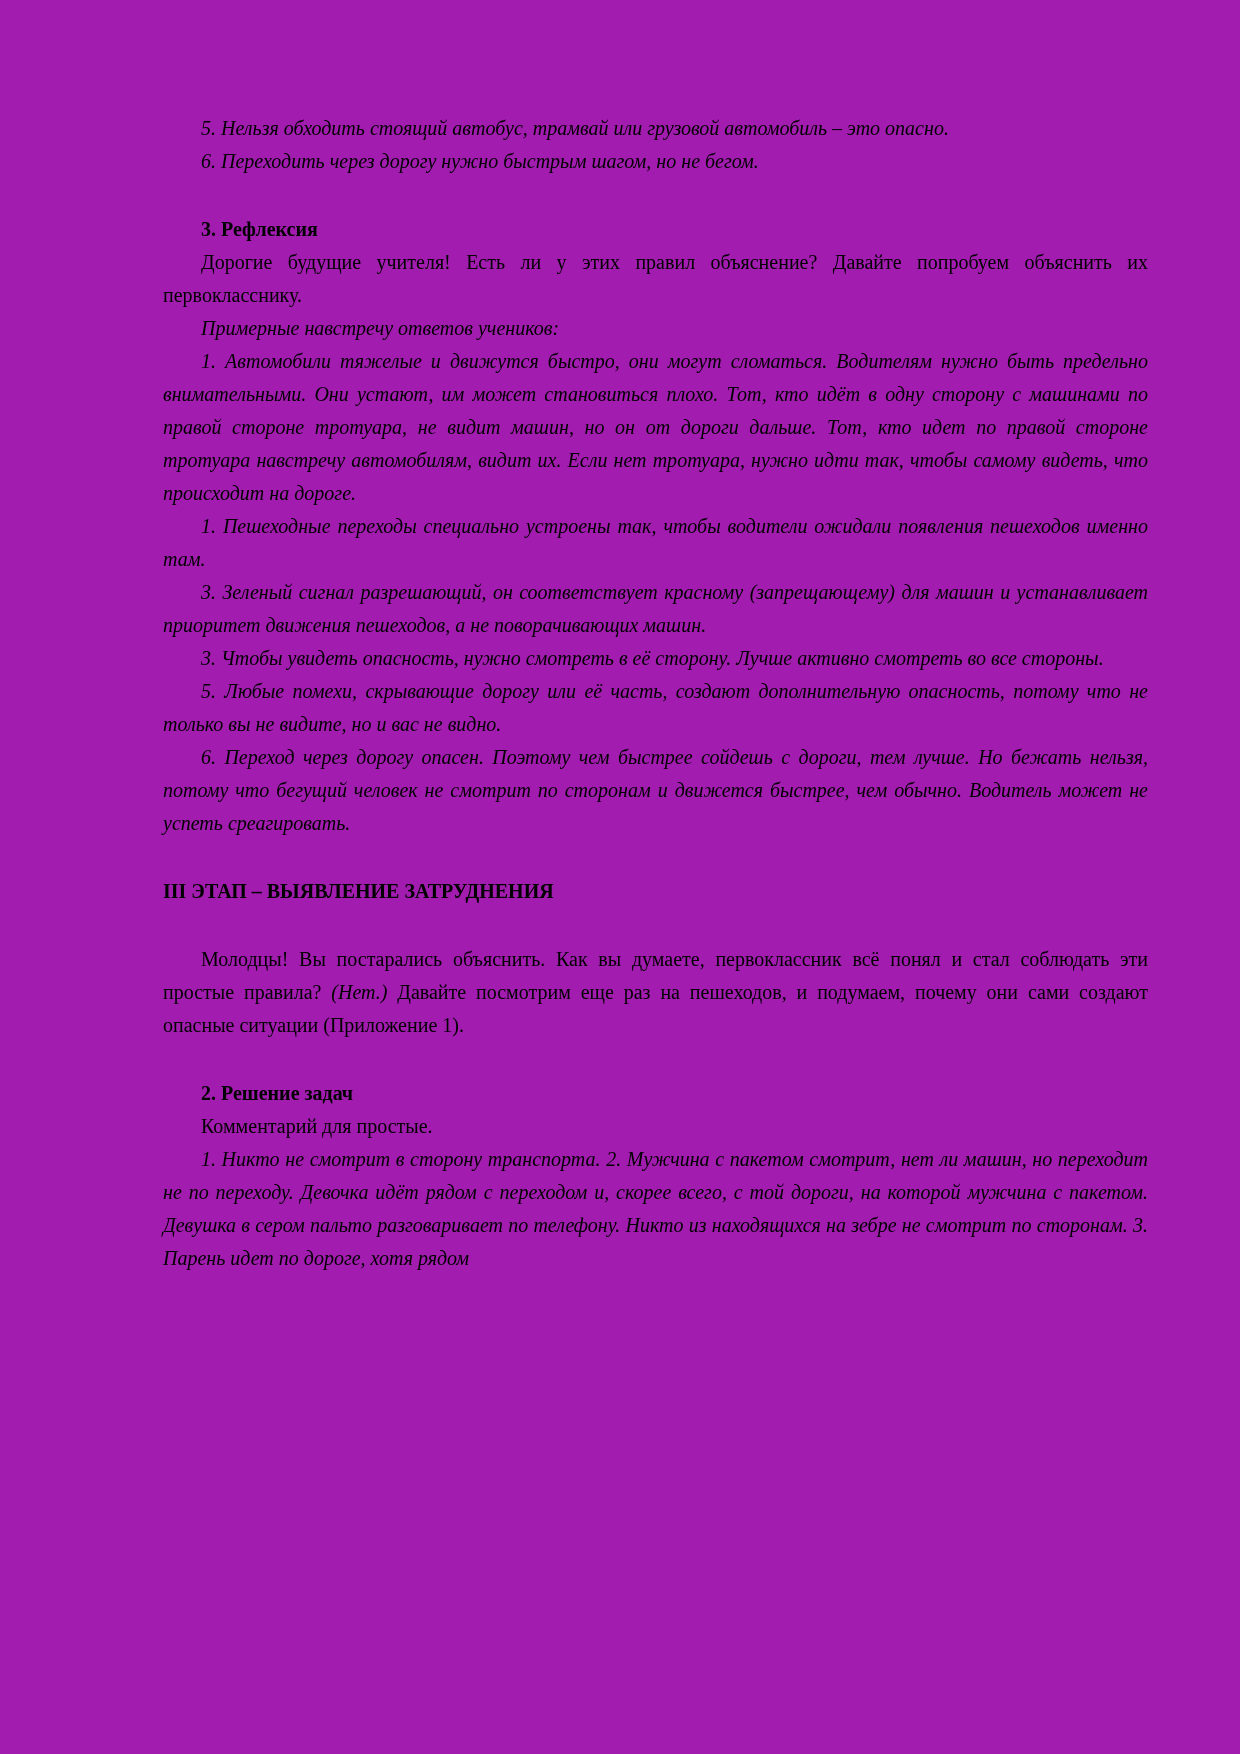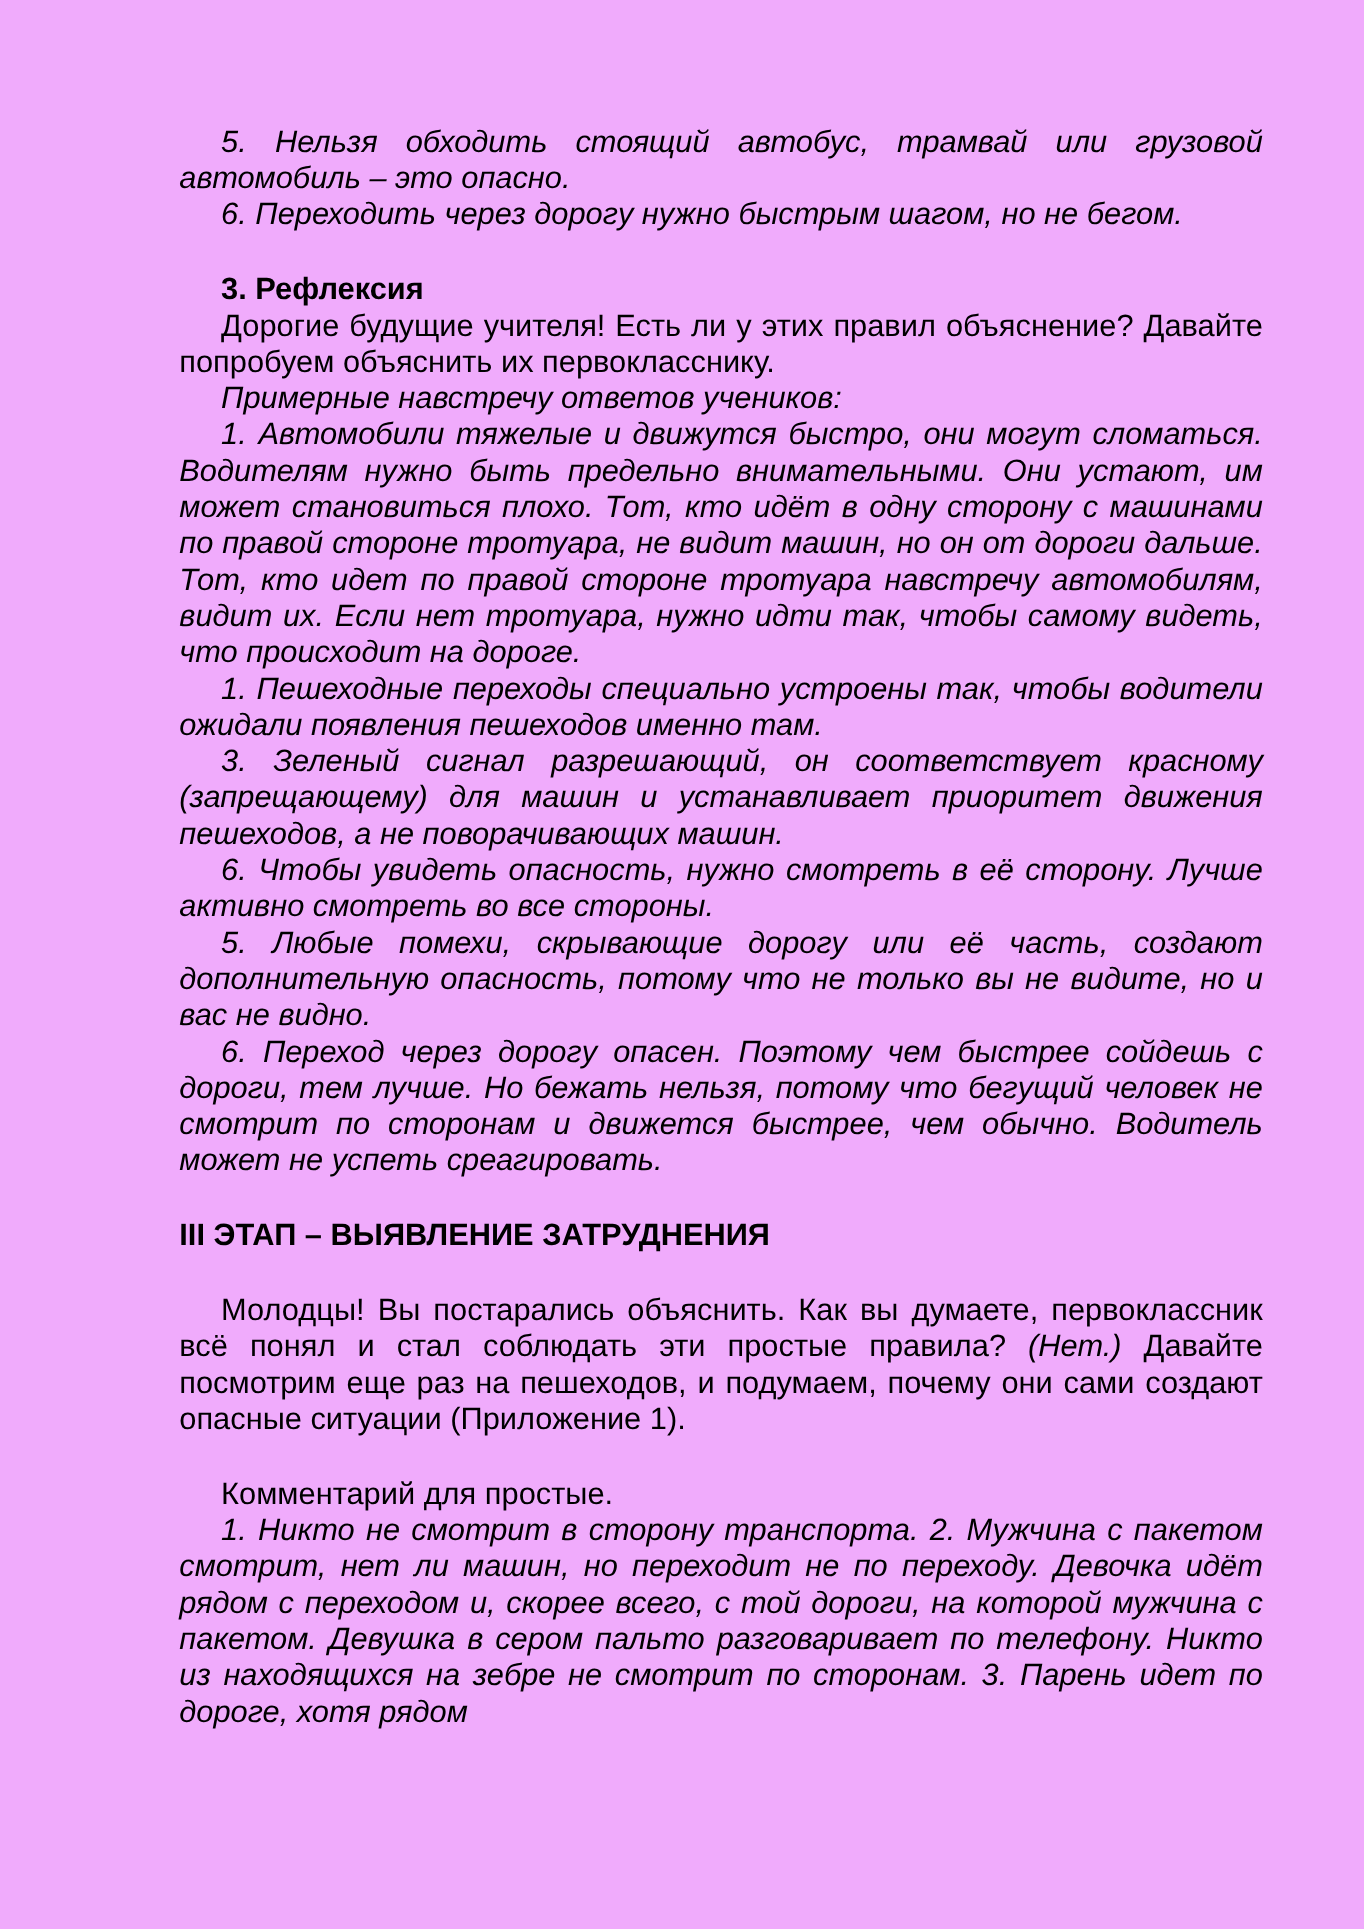--- a/index.html
+++ b/index.html
@@ -11,11 +11,11 @@
     position: relative;
     width: 1240px;
     height: 1754px;
-    background: #f0abfc;
+    background: #a21caf;
     color: #000000;
     overflow: hidden;
-    font-family: Liberation Sans, sans-serif;
-    font-size: 28px;
+    font-family: Liberation Serif, serif;
+    font-size: 20px;
     line-height: 33px;
   }
   .content {

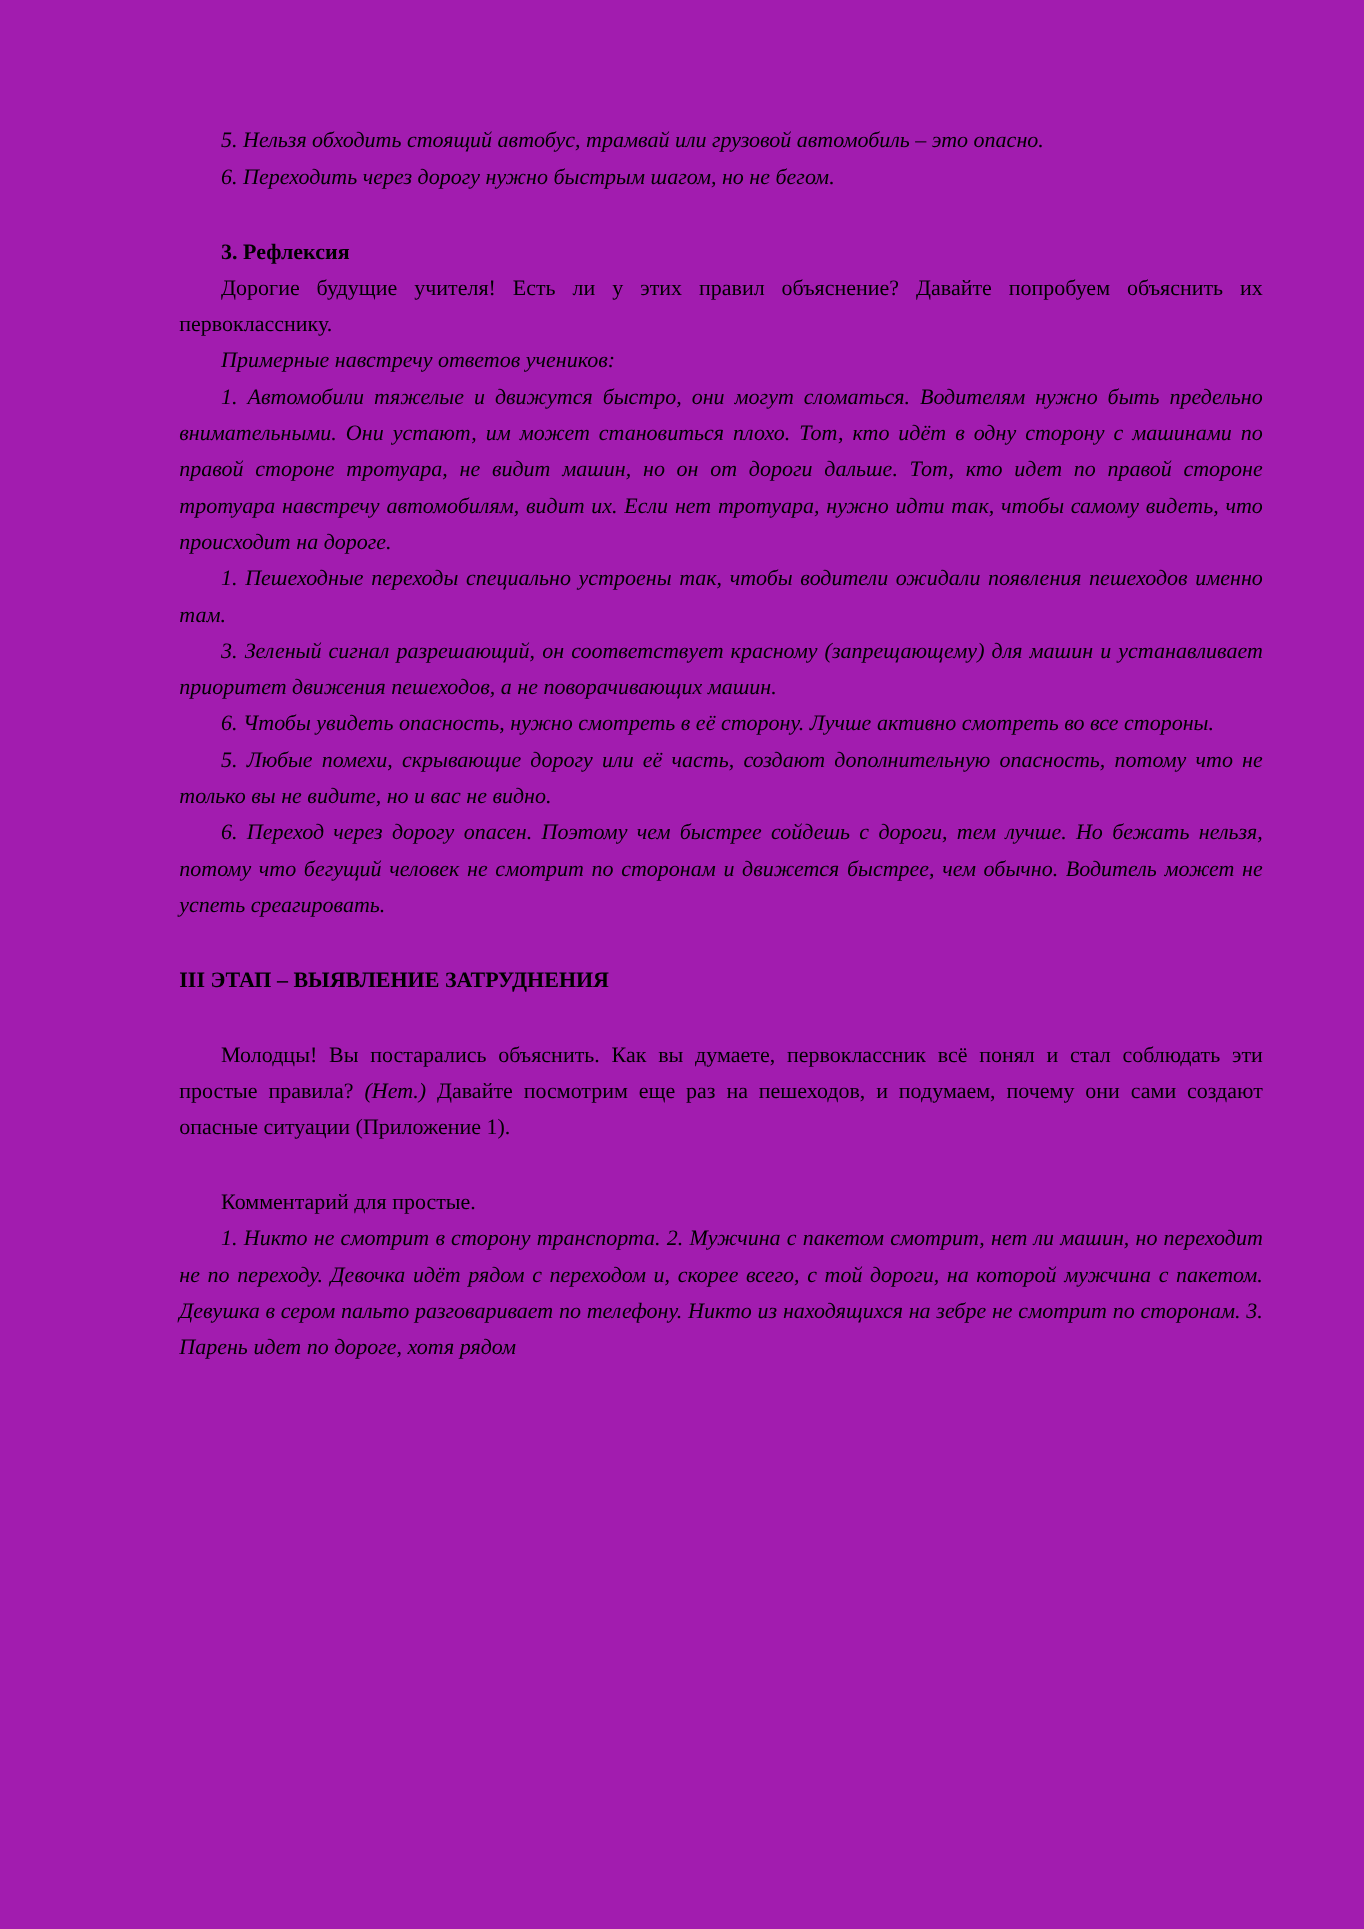--- a/index.html
+++ b/index.html
@@ -53,7 +53,7 @@
     <p class="p it">1. Автомобили тяжелые и движутся быстро, они могут сломаться. Водителям нужно быть предельно внимательными. Они устают, им может становиться плохо. Тот, кто идёт в одну сторону с машинами по правой стороне тротуара, не видит машин, но он от дороги дальше. Тот, кто идет по правой стороне тротуара навстречу автомобилям, видит их. Если нет тротуара, нужно идти так, чтобы самому видеть, что происходит на дороге.</p>
     <p class="p it">1. Пешеходные переходы специально устроены так, чтобы водители ожидали появления пешеходов именно там.</p>
     <p class="p it">3. Зеленый сигнал разрешающий, он соответствует красному (запрещающему) для машин и устанавливает приоритет движения пешеходов, а не поворачивающих машин.</p>
-    <p class="p it">6. Чтобы увидеть опасность, нужно смотреть в её сторону. Лучше активно смотреть во все стороны.</p>
+    <p class="p it">3. Чтобы увидеть опасность, нужно смотреть в её сторону. Лучше активно смотреть во все стороны.</p>
     <p class="p it">5. Любые помехи, скрывающие дорогу или её часть, создают дополнительную опасность, потому что не только вы не видите, но и вас не видно.</p>
     <p class="p it">6. Переход через дорогу опасен. Поэтому чем быстрее сойдешь с дороги, тем лучше. Но бежать нельзя, потому что бегущий человек не смотрит по сторонам и движется быстрее, чем обычно. Водитель может не успеть среагировать.</p>
 

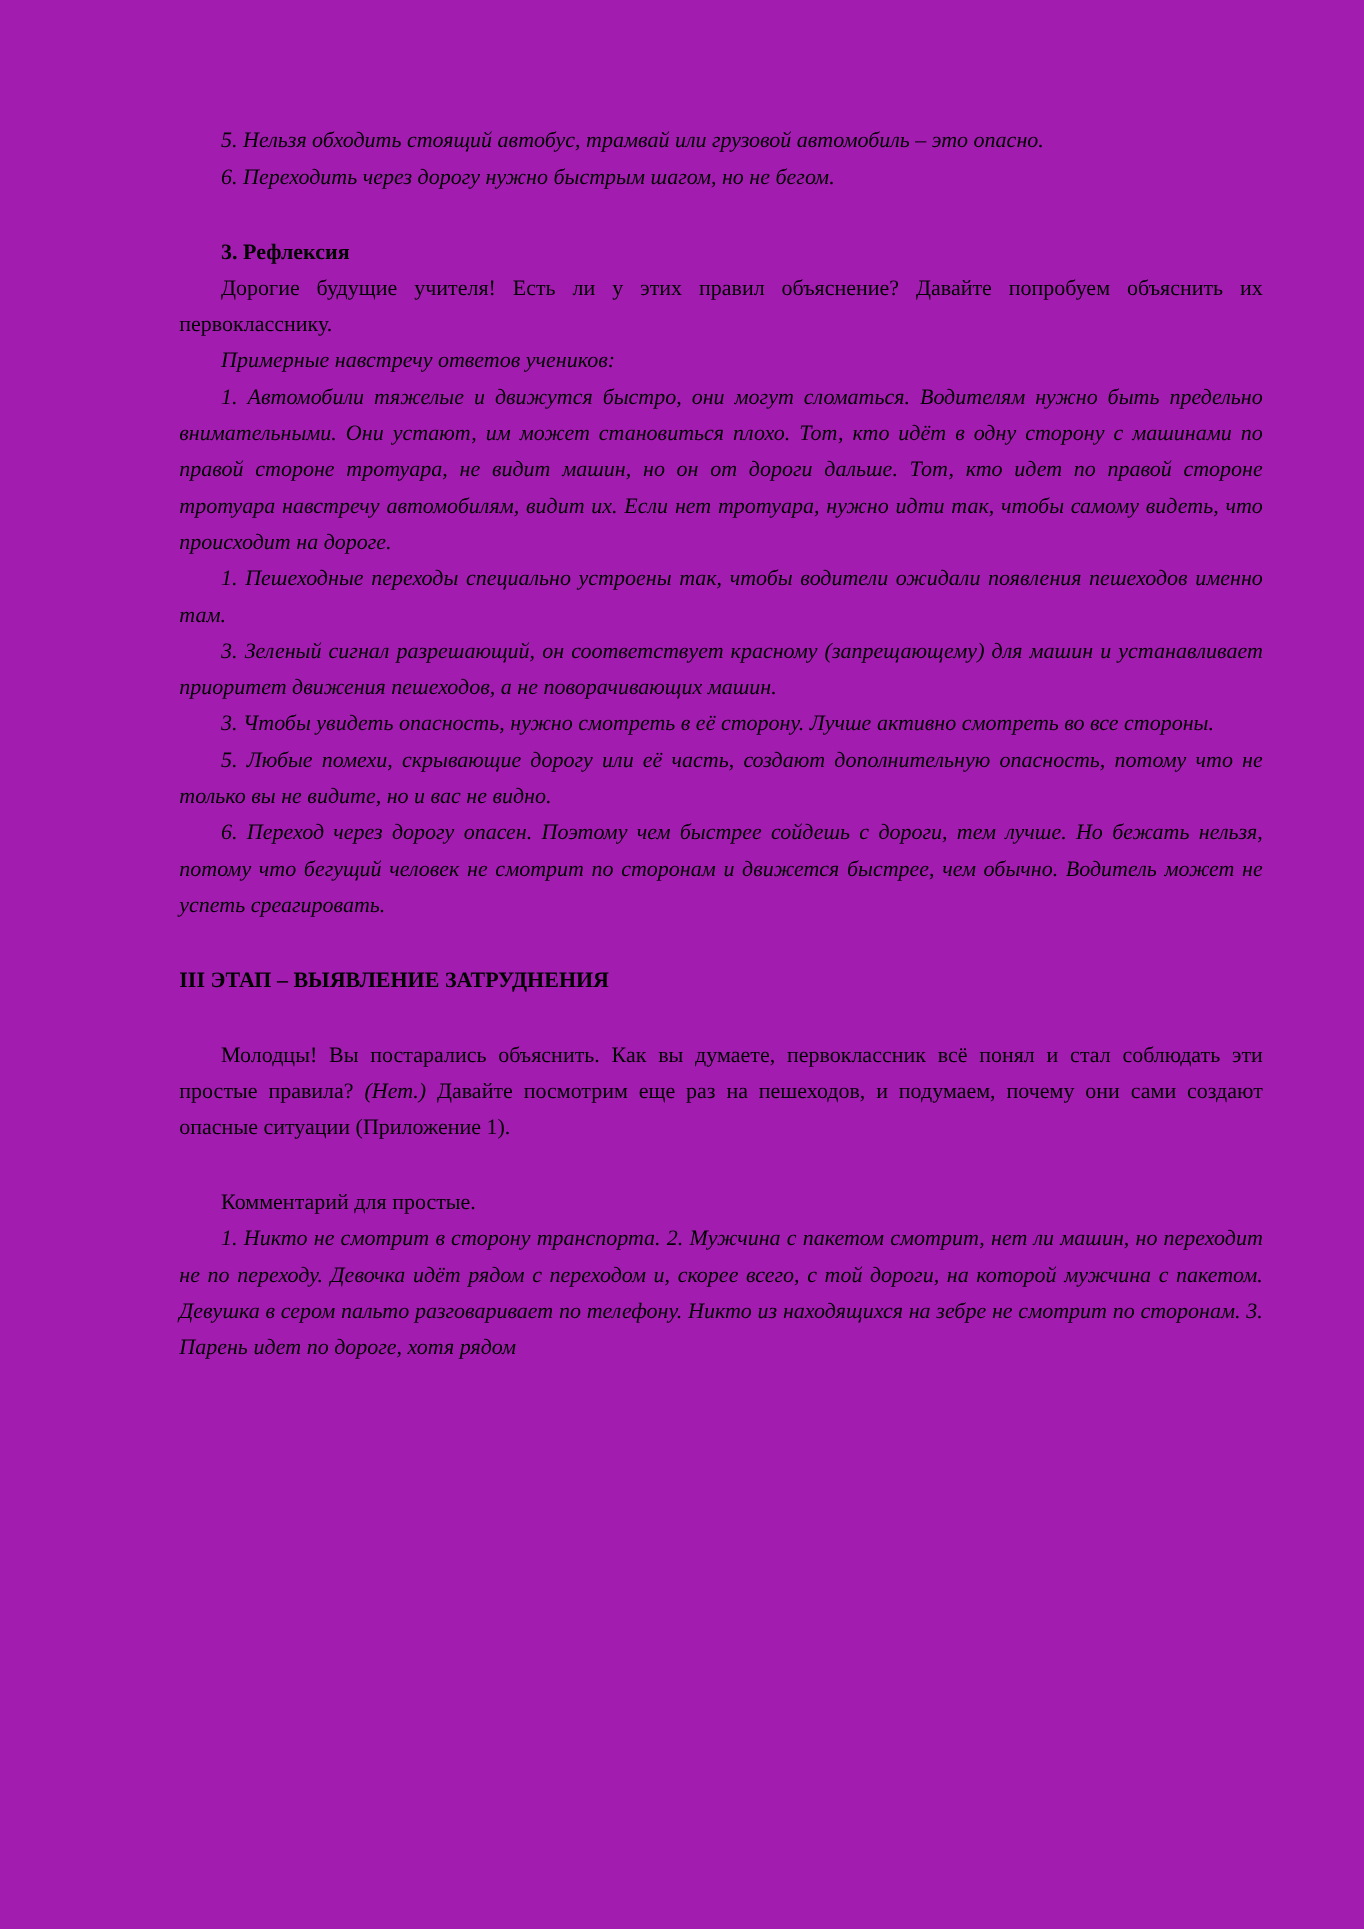--- a/index.html
+++ b/index.html
@@ -69,6 +69,7 @@
 
     <div class="spacer"></div>
 
+    <p class="p b">2. Решение задач</p>
     <p class="p">Комментарий для простые.</p>
     <p class="p it">1. Никто не смотрит в сторону транспорта. 2. Мужчина с пакетом смотрит, нет ли машин, но переходит не по переходу. Девочка идёт рядом с переходом и, скорее всего, с той дороги, на которой мужчина с пакетом. Девушка в сером пальто разговаривает по телефону. Никто из находящихся на зебре не смотрит по сторонам. 3. Парень идет по дороге, хотя рядом</p>
 

